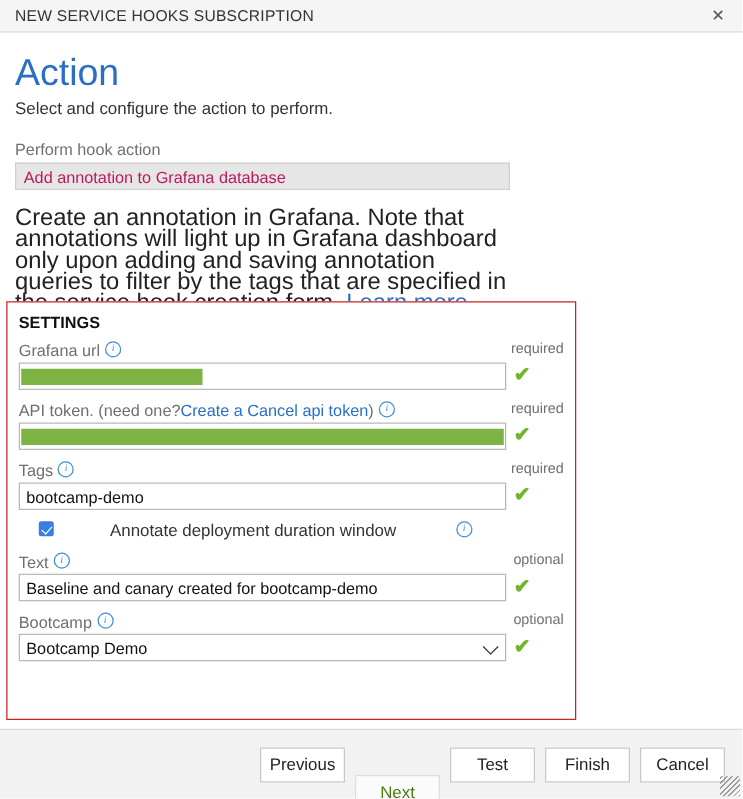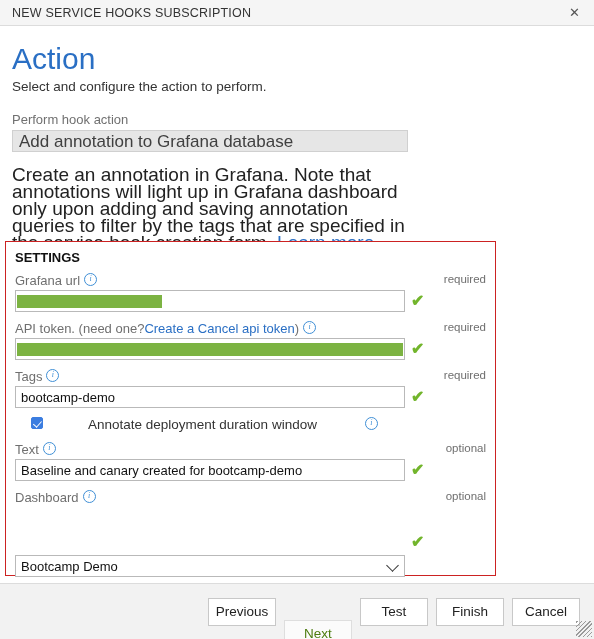--- a/index.html
+++ b/index.html
@@ -70,8 +70,8 @@
     line-height: 22px;
     background: #e6e6e6;
     border: 1px solid #d0d0d0;
-    color: #404040;
-    font-size: 17px;
+    color: #be185d;
+    font-size: 13px;
     padding: 0 6px;
     width: 396px;
     box-sizing: border-box;

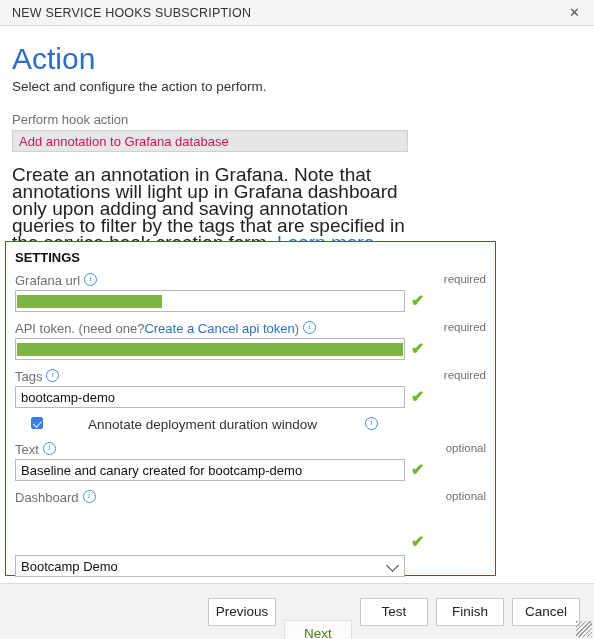--- a/index.html
+++ b/index.html
@@ -96,7 +96,7 @@
     position: absolute;
     left: 5px;
     top: 241px;
-    width: 491px;
+    width: 456px;
     height: 335px;
     border: 1.5px solid #cc2222;
     box-sizing: border-box;

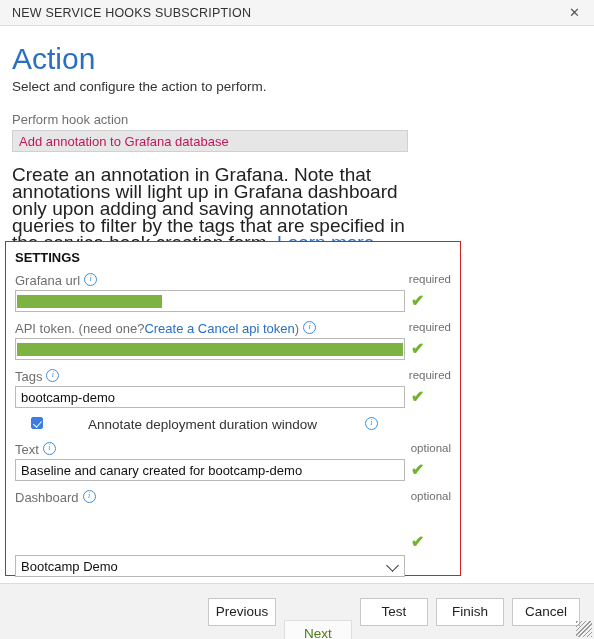--- a/index.html
+++ b/index.html
@@ -375,7 +375,7 @@
   </div>
 
   <div class="row-label">
-    <span class="lbl-main">Dashboard</span>
+    <span class="lbl-main">Bootcamp</span>
     <span class="info-icon">i</span>
     <span class="req">optional</span>
   </div>

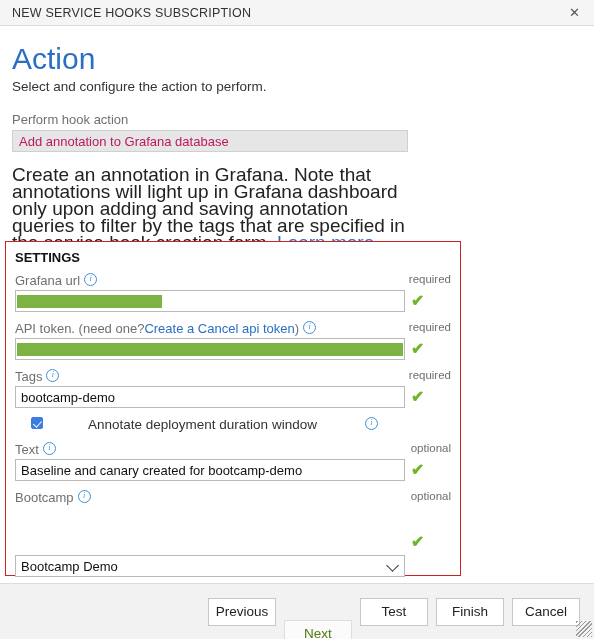--- a/index.html
+++ b/index.html
@@ -217,7 +217,6 @@
     position: relative;
     width: 390px;
     height: 22px;
-    margin-top: 48px;
   }
   .select-box {
     width: 390px;

